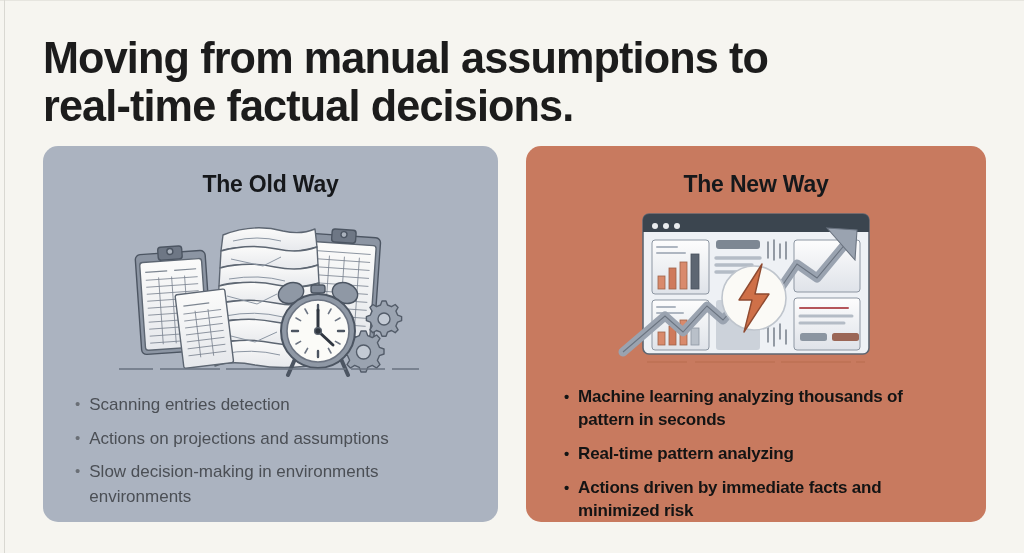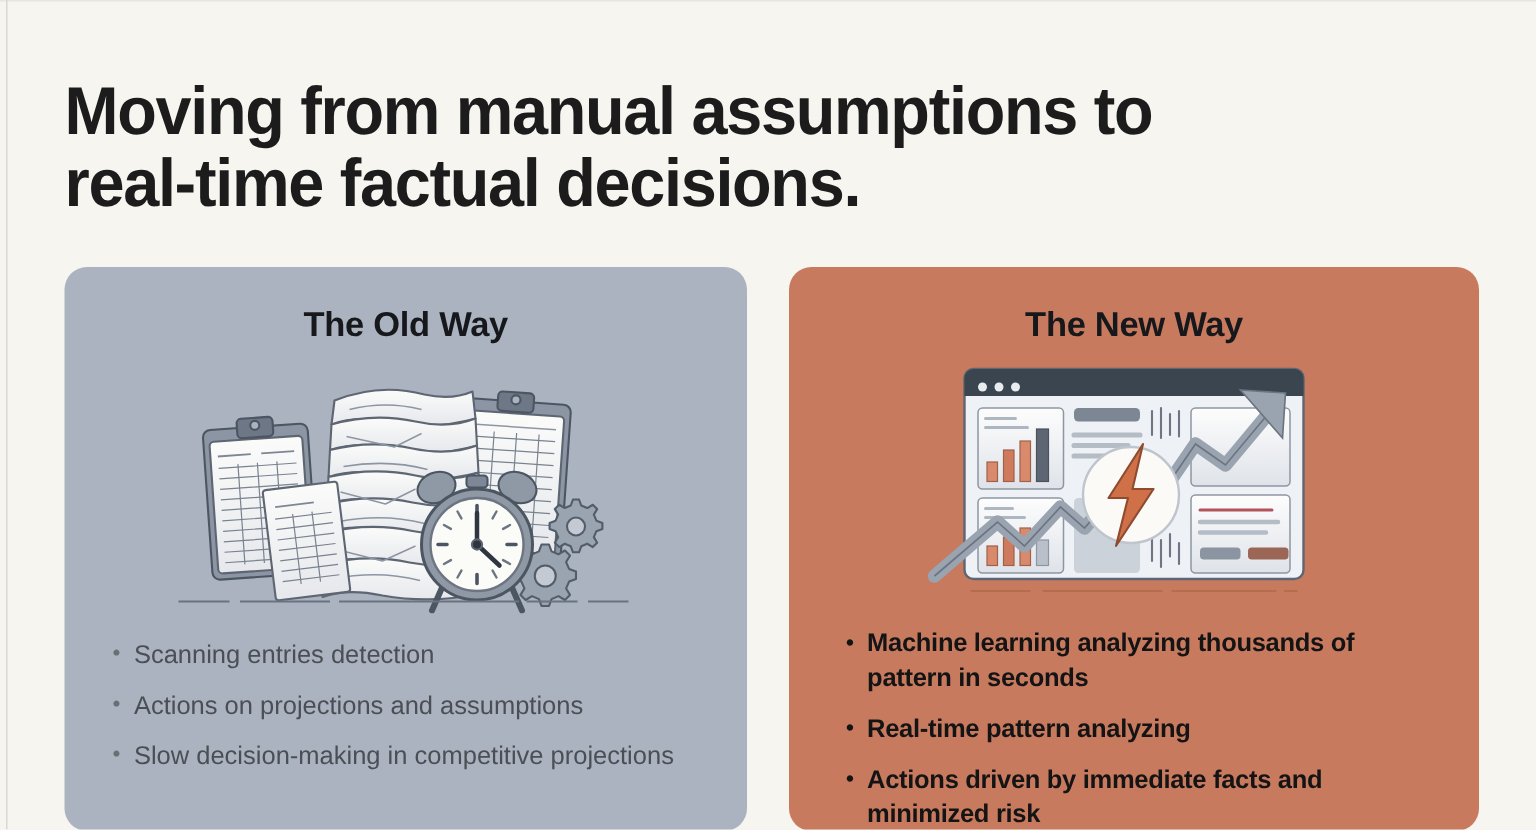--- a/index.html
+++ b/index.html
@@ -35,7 +35,7 @@
     position: absolute;
     left: 0; top: 0;
     width: 1024px; height: 553px;
-    padding: 50px 38px 0 43px;
+    padding: 34px 38px 0 43px;
   }
 
   

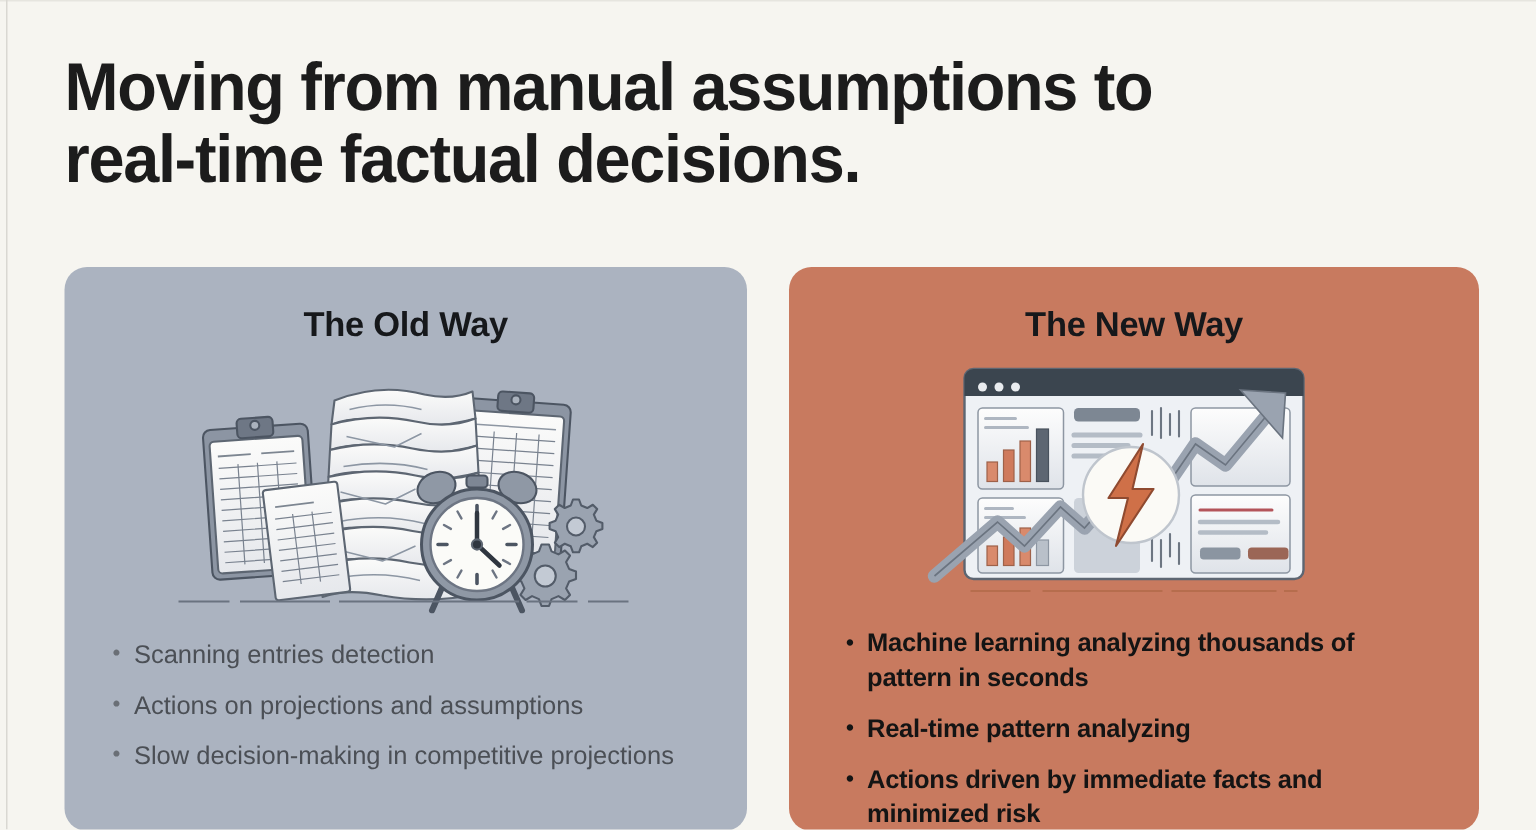--- a/index.html
+++ b/index.html
@@ -56,7 +56,7 @@
   .cards {
     position: absolute;
     left: 43px;
-    top: 178px;
+    top: 146px;
     width: 943px;
     height: 376px;
     display: flex;

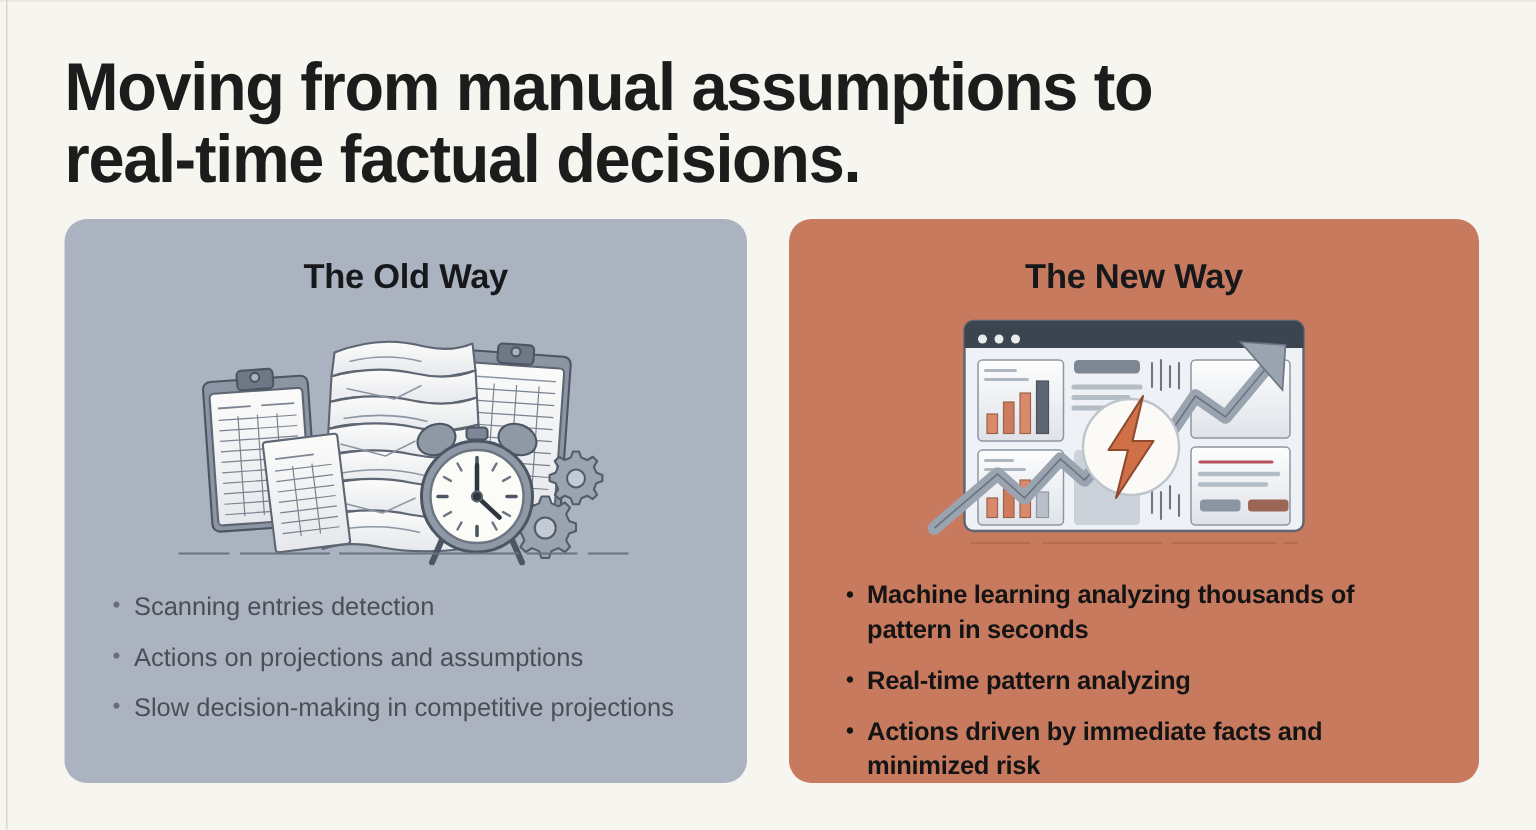--- a/index.html
+++ b/index.html
@@ -268,7 +268,7 @@
         </li>
         <li>
           <span class="bullet-dot">•</span>
-          <span class="bullet-text">Slow decision-making in competitive projections</span>
+          <span class="bullet-text">Slow decision-making in environments environments</span>
         </li>
       </ul>
     </section>

